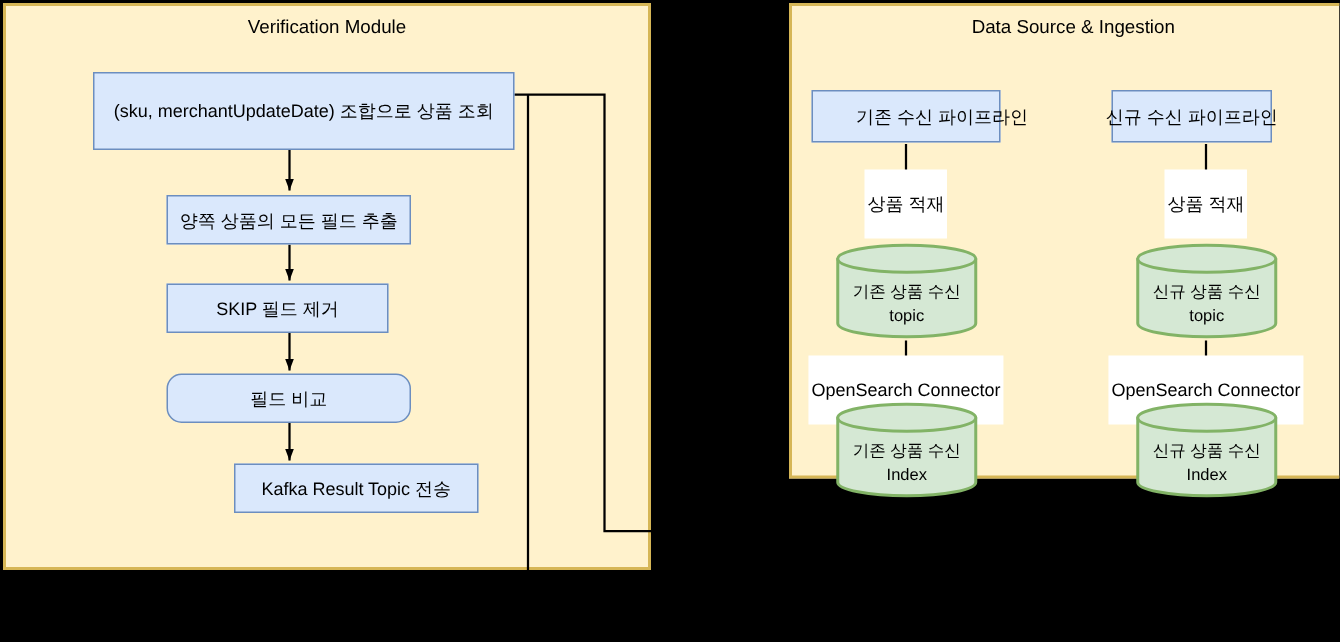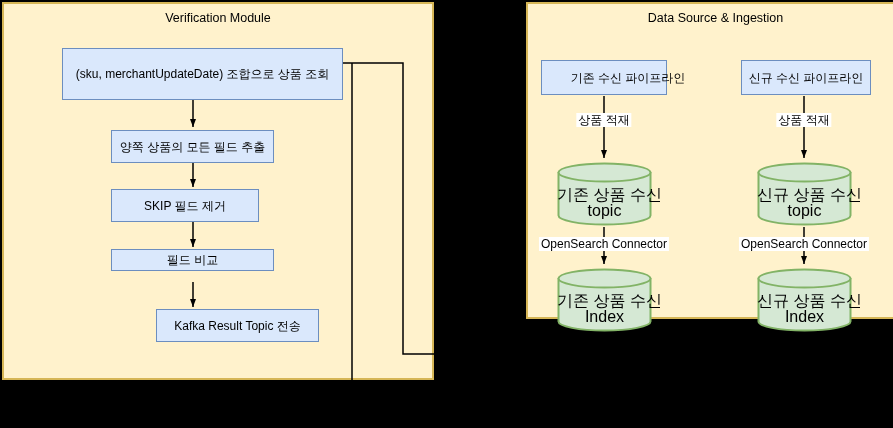--- a/index.html
+++ b/index.html
@@ -110,7 +110,7 @@
   <div class="node" style="left:111px; top:309px; width:163px; height:33px;margin-left:45px;">Kafka Result Topic 전송</div>
 
   <div class="node" style="left:541px; top:60px; width:126px; height:35px;padding-left:48px;">기존 수신 파이프라인</div>
-  <div class="node" style="left:741px; top:60px; width:130px; height:35px;">신규 수신 파이프라인</div>
+  <div class="node" style="left:741px; top:60px; width:107px; height:35px;">신규 수신 파이프라인</div>
 
   <div class="edge-label" style="left:604px; top:113px;">상품 적재</div>
   <div class="edge-label" style="left:804px; top:113px;">상품 적재</div>

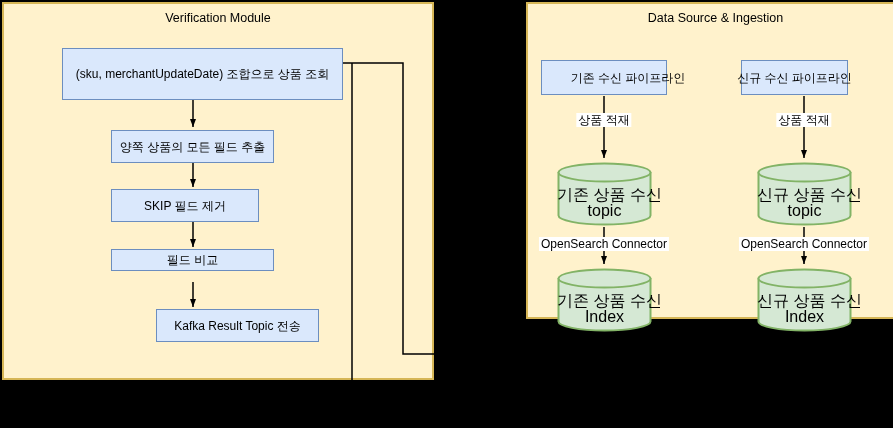--- a/index.html
+++ b/index.html
@@ -56,7 +56,7 @@
     background: #FFFFFF;
     font-size: 12px;
     line-height: 14px;
-    padding: 0 2px;
+    padding: 16px 2px;
     white-space: nowrap;
   }
   #edges {

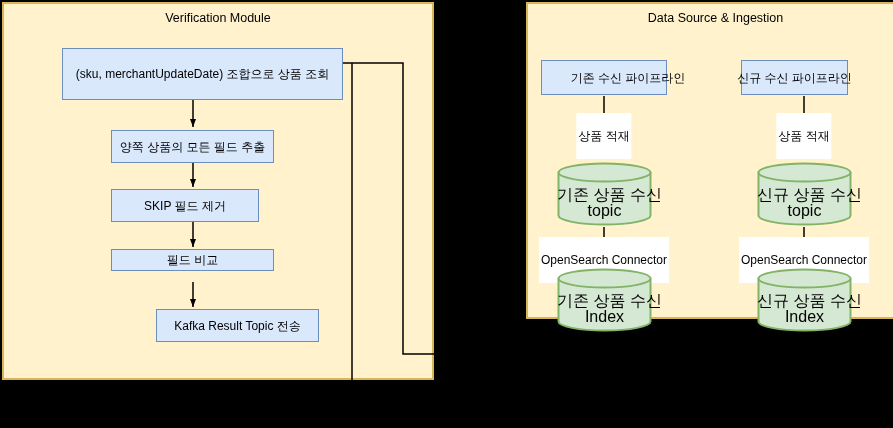--- a/index.html
+++ b/index.html
@@ -46,7 +46,7 @@
     left: 0; right: 0;
     top: 25px;
     text-align: center;
-    font-size: 16px;
+    font-size: 11px;
     line-height: 16px;
     white-space: nowrap;
   }

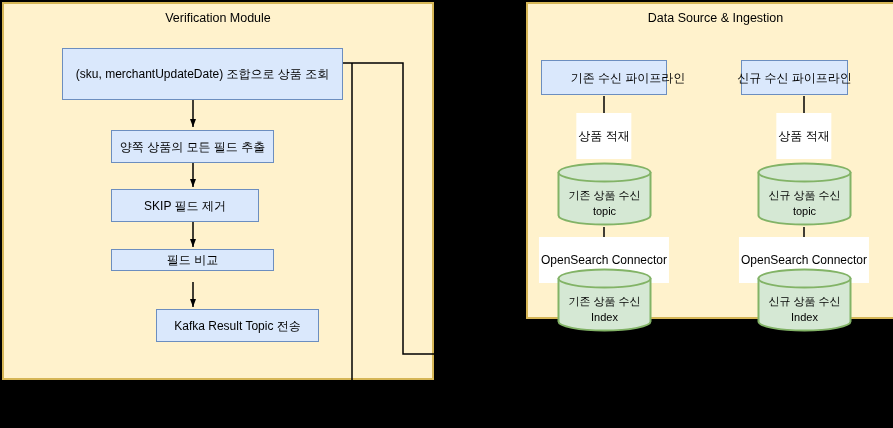--- a/index.html
+++ b/index.html
@@ -106,7 +106,7 @@
   <div class="node" style="left:62px; top:48px; width:281px; height:52px;">(sku, merchantUpdateDate) 조합으로 상품 조회</div>
   <div class="node" style="left:111px; top:130px; width:163px; height:33px;">양쪽 상품의 모든 필드 추출</div>
   <div class="node" style="left:111px; top:189px; width:148px; height:33px;">SKIP 필드 제거</div>
-  <div class="node" style="left:111px; top:249px; width:163px; height:22px;">필드 비교</div>
+  <div class="node" style="left:111px; top:249px; width:163px; height:33px;border-radius:10px;">필드 비교</div>
   <div class="node" style="left:111px; top:309px; width:163px; height:33px;margin-left:45px;">Kafka Result Topic 전송</div>
 
   <div class="node" style="left:541px; top:60px; width:126px; height:35px;padding-left:48px;">기존 수신 파이프라인</div>

